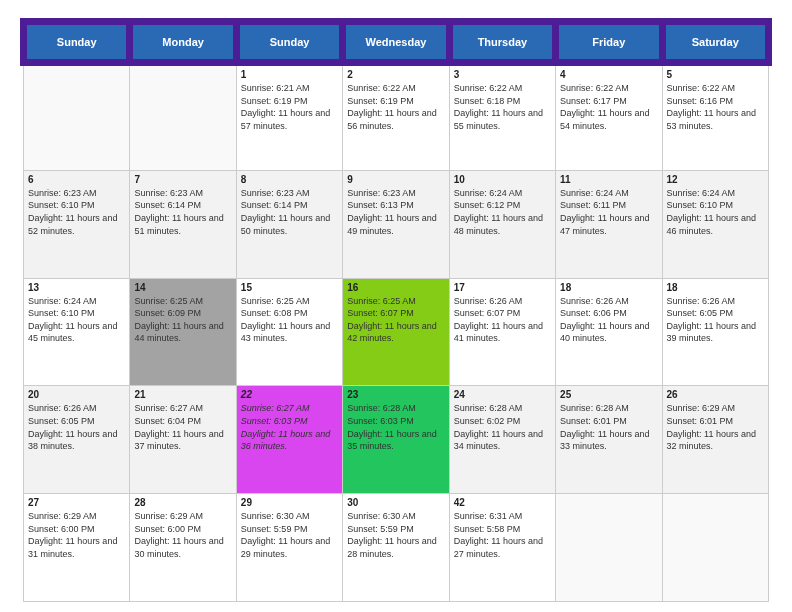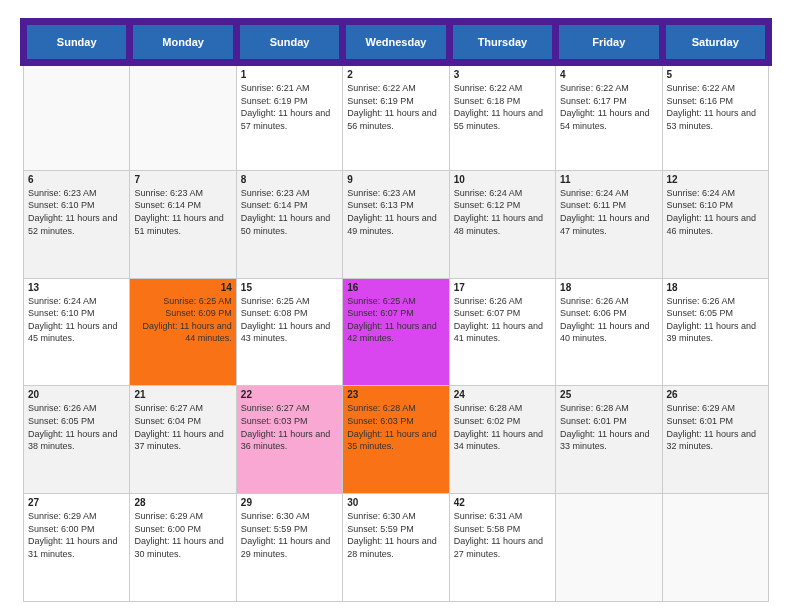--- a/index.html
+++ b/index.html
@@ -167,7 +167,7 @@
             <span class="day-num">13</span>
             <div class="day-info"><span>Sunrise: 6:24 AM</span><br><span>Sunset: 6:10 PM</span><br><span>Daylight: 11 hours and 45 minutes.</span></div>
           </td>
-          <td style="background: #f97316; text-align: right;">
+          <td style="background: #a3a3a3;">
             <span class="day-num">14</span>
             <div class="day-info"><span>Sunrise: 6:25 AM</span><br><span>Sunset: 6:09 PM</span><br><span>Daylight: 11 hours and 44 minutes.</span></div>
           </td>

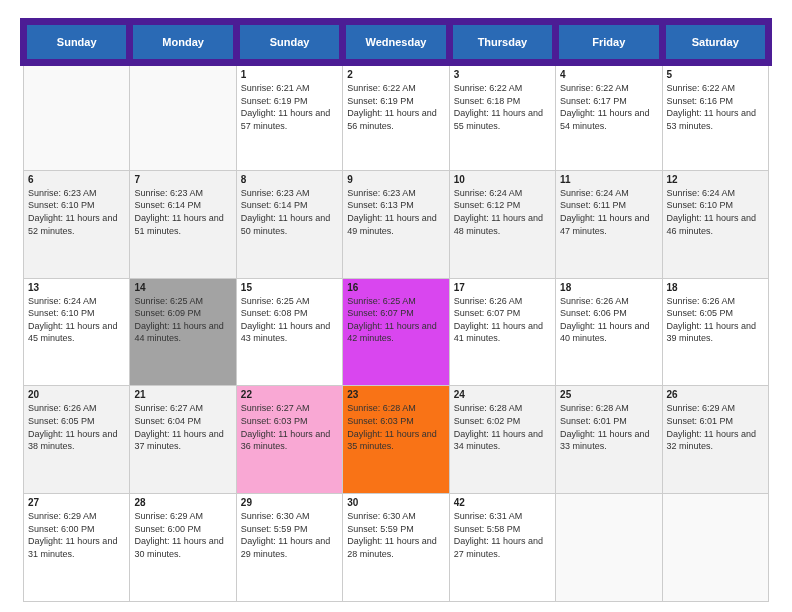--- a/index.html
+++ b/index.html
@@ -175,7 +175,7 @@
             <span class="day-num">15</span>
             <div class="day-info"><span>Sunrise: 6:25 AM</span><br><span>Sunset: 6:08 PM</span><br><span>Daylight: 11 hours and 43 minutes.</span></div>
           </td>
-          <td style="background: #d946ef;">
+          <td style="background: #84cc16;">
             <span class="day-num">16</span>
             <div class="day-info"><span>Sunrise: 6:25 AM</span><br><span>Sunset: 6:07 PM</span><br><span>Daylight: 11 hours and 42 minutes.</span></div>
           </td>

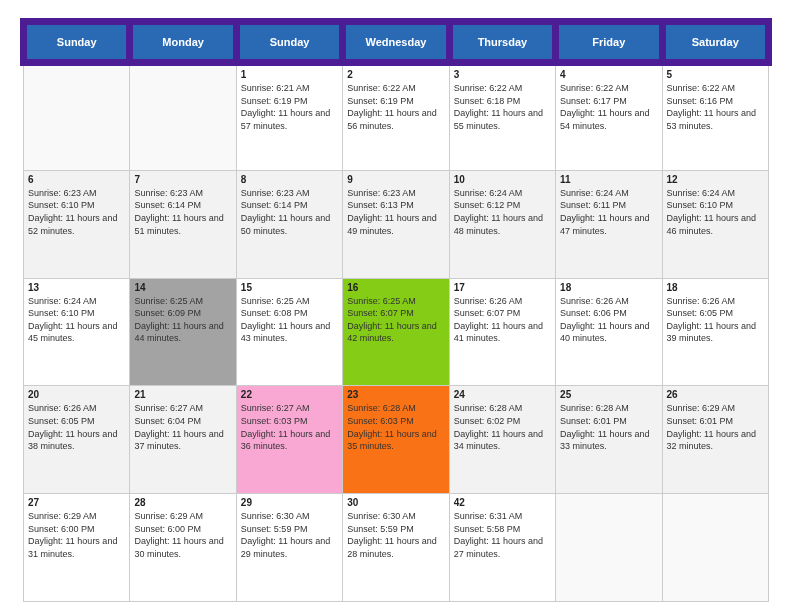--- a/index.html
+++ b/index.html
@@ -201,7 +201,7 @@
             <span class="day-num">21</span>
             <div class="day-info"><span>Sunrise: 6:27 AM</span><br><span>Sunset: 6:04 PM</span><br><span>Daylight: 11 hours and 37 minutes.</span></div>
           </td>
-          <td style="background: #f9a8d4;">
+          <td style="background: #d946ef; font-style: italic;">
             <span class="day-num">22</span>
             <div class="day-info"><span>Sunrise: 6:27 AM</span><br><span>Sunset: 6:03 PM</span><br><span>Daylight: 11 hours and 36 minutes.</span></div>
           </td>

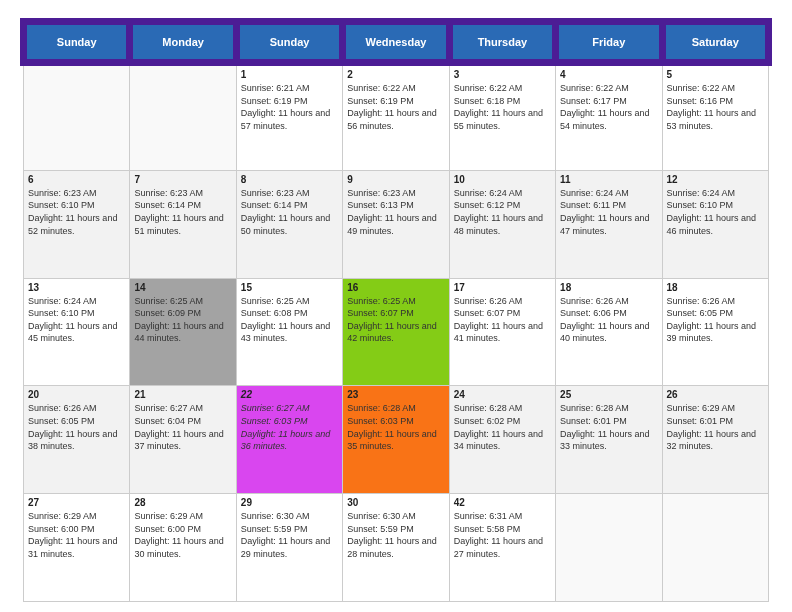--- a/index.html
+++ b/index.html
@@ -205,7 +205,7 @@
             <span class="day-num">22</span>
             <div class="day-info"><span>Sunrise: 6:27 AM</span><br><span>Sunset: 6:03 PM</span><br><span>Daylight: 11 hours and 36 minutes.</span></div>
           </td>
-          <td style="background: #f97316;">
+          <td style="background: #22c55e;">
             <span class="day-num">23</span>
             <div class="day-info"><span>Sunrise: 6:28 AM</span><br><span>Sunset: 6:03 PM</span><br><span>Daylight: 11 hours and 35 minutes.</span></div>
           </td>

